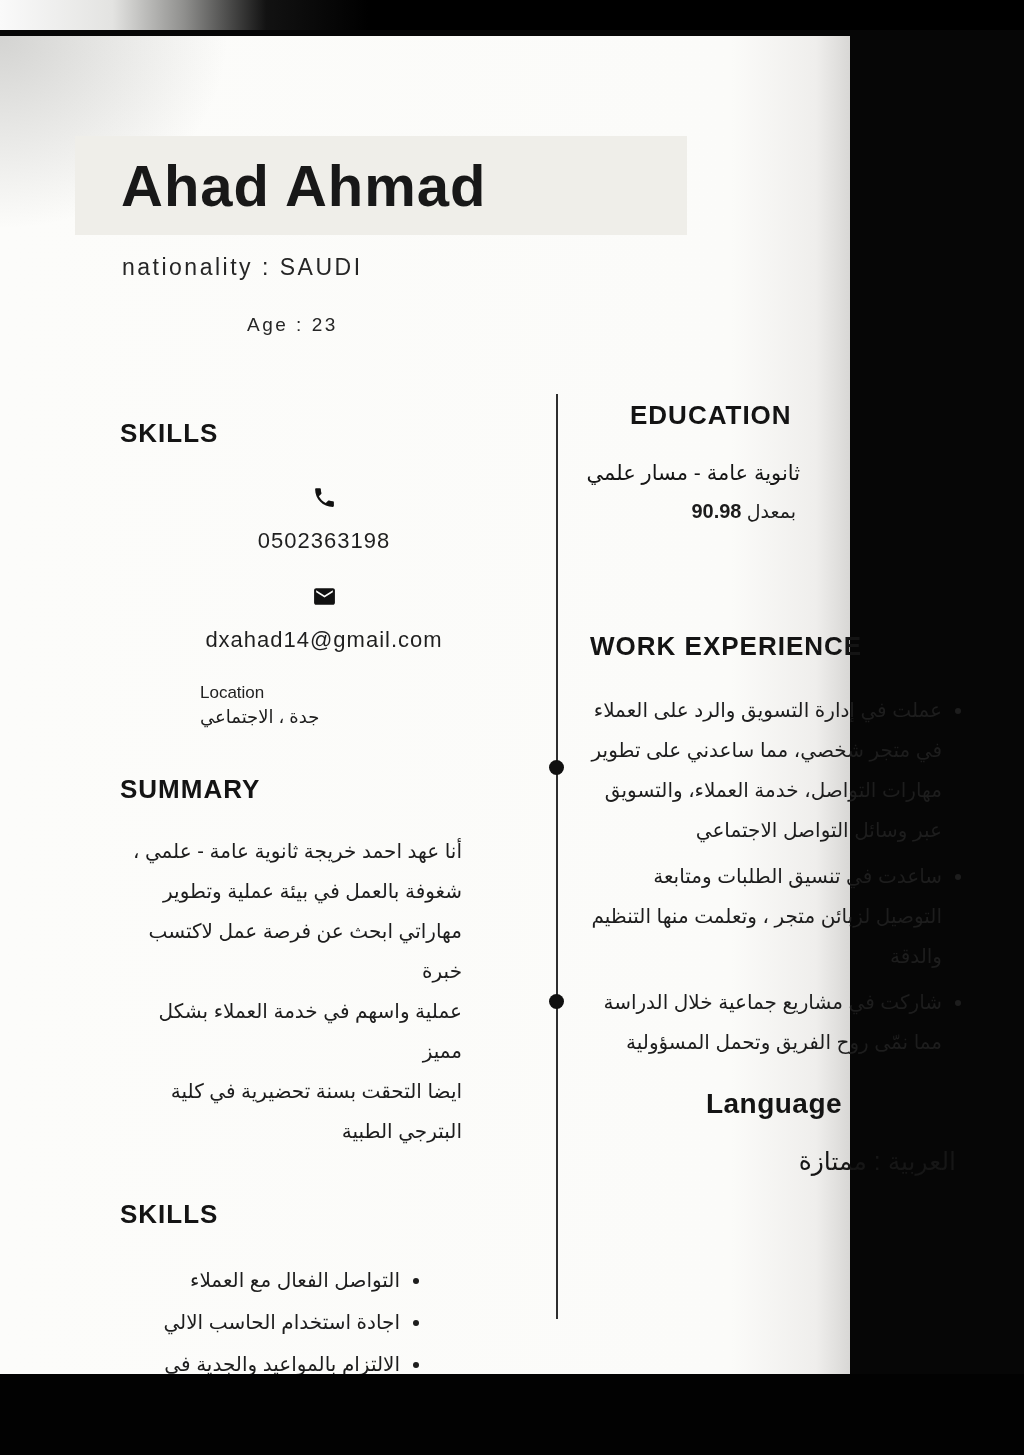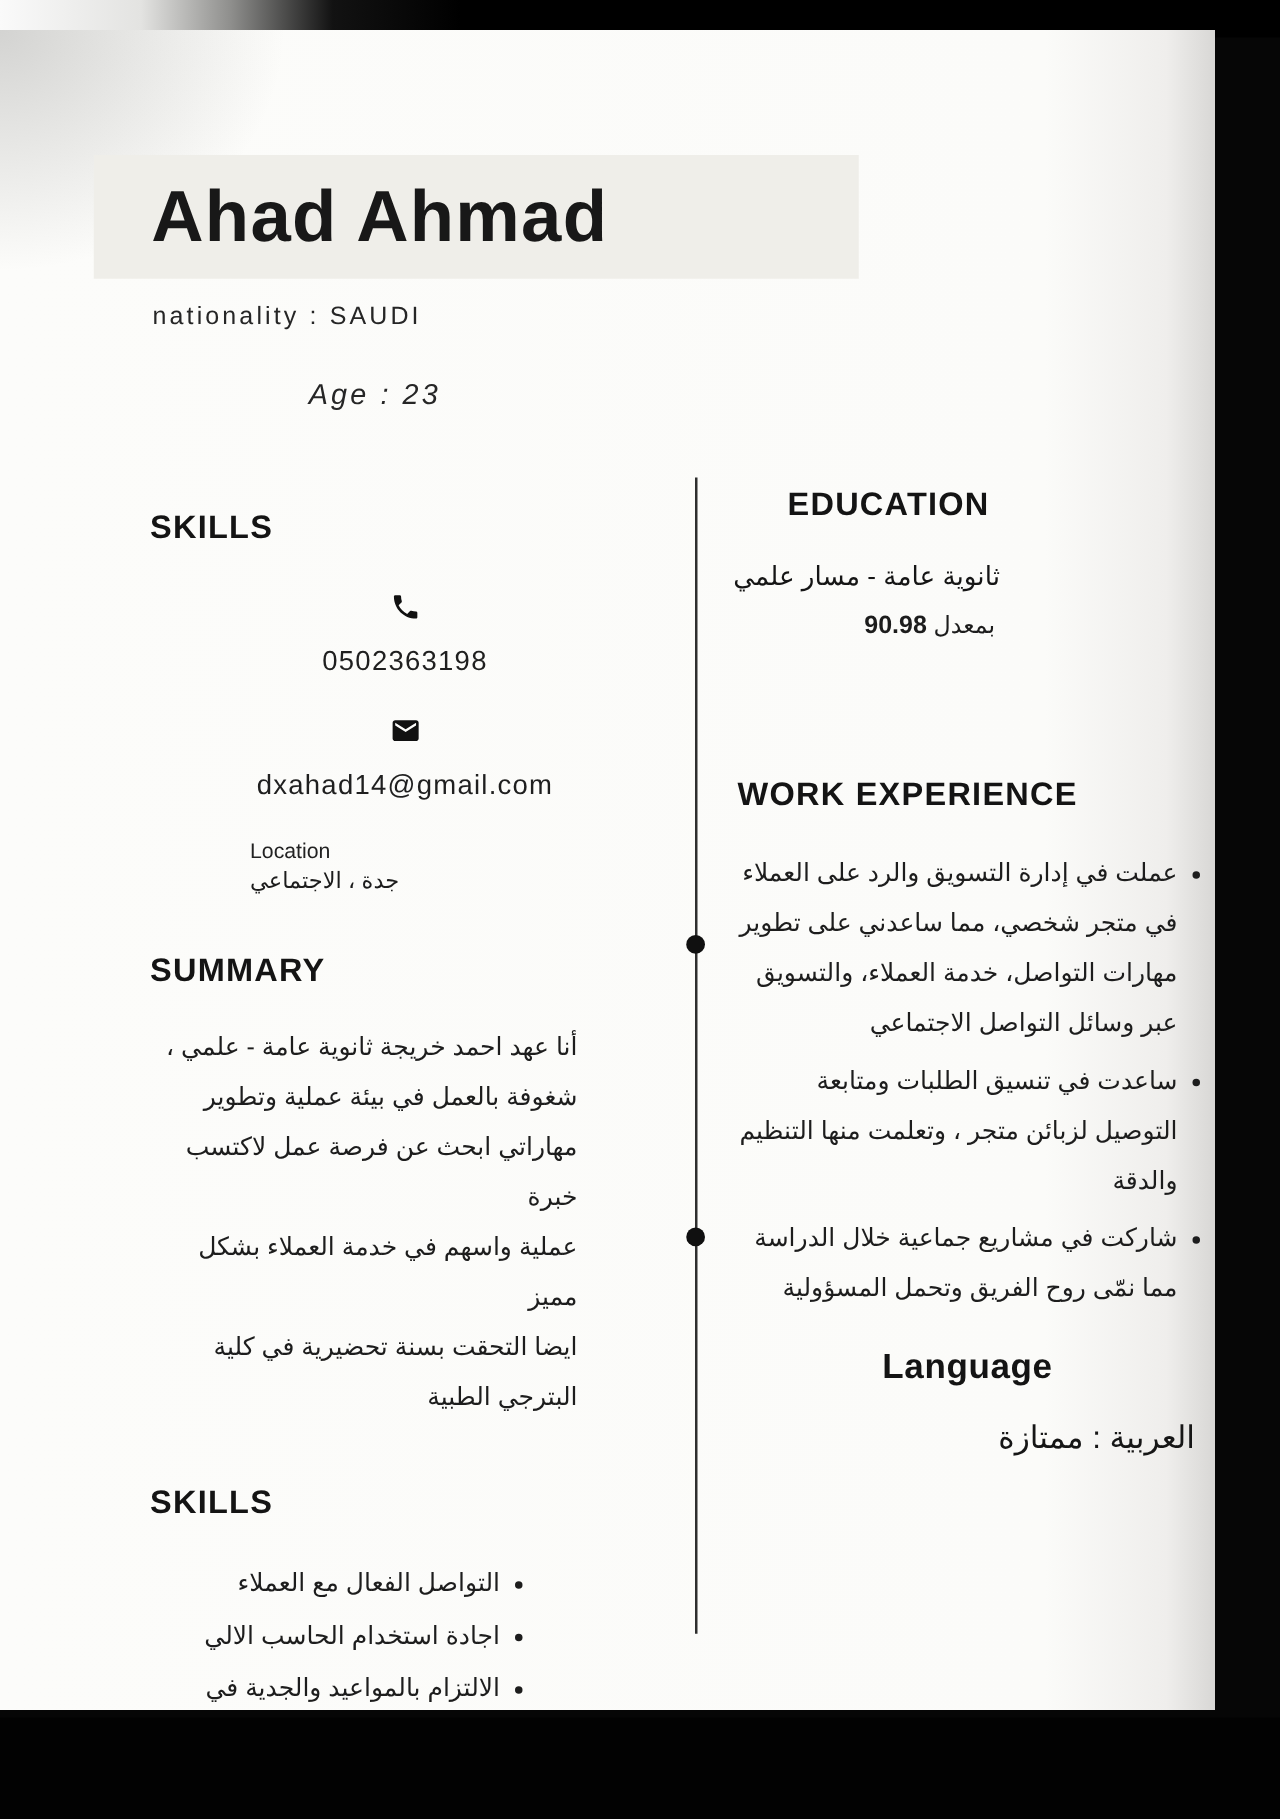--- a/index.html
+++ b/index.html
@@ -21,7 +21,7 @@
 
   
   .page {
-    position:absolute; top:24px; left:0; width:972px; height:1344px;
+    position:absolute; top:36px; left:0; width:850px; height:1344px;
     background:linear-gradient(90deg,#fcfcfa 0%,#fbfbf9 86%,#efeeec 96%,#d8d7d5 100%);
   }
   .corner-shade {

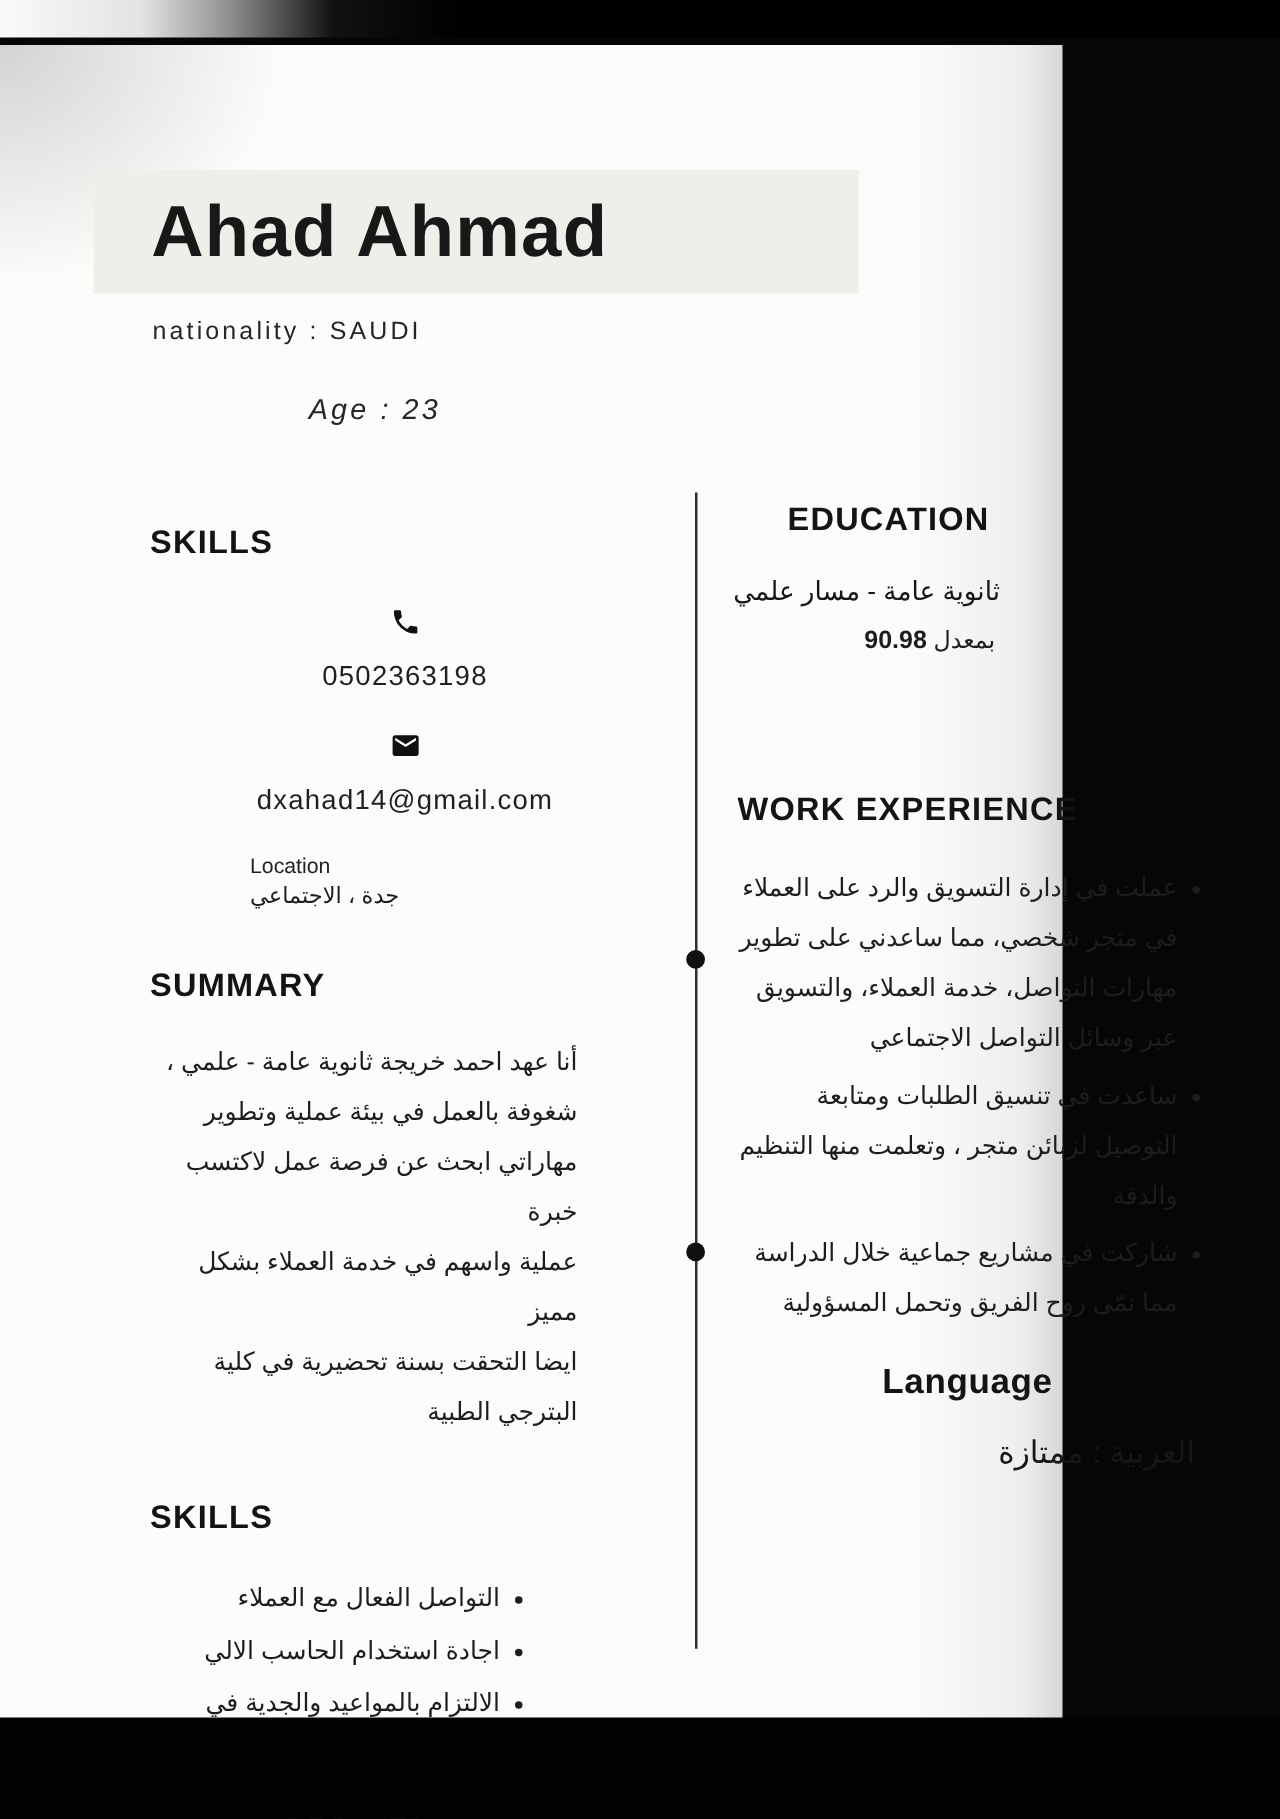--- a/index.html
+++ b/index.html
@@ -36,7 +36,7 @@
     background:#efeee9; display:flex; align-items:center; padding-left:46px;
   }
   .name-block h1 { font-size:58px; font-weight:800; letter-spacing:1px; color:#181818; }
-  .nationality { position:absolute; left:122px; top:218px; font-size:20px; letter-spacing:2.5px; color:#262626; }
+  .nationality { position:absolute; left:122px; top:218px; font-size:23px; letter-spacing:2.5px; color:#262626; }
   .age { position:absolute; left:247px; top:278px; font-size:23px; letter-spacing:2.5px; color:#262626;font-style:italic; }
 
   

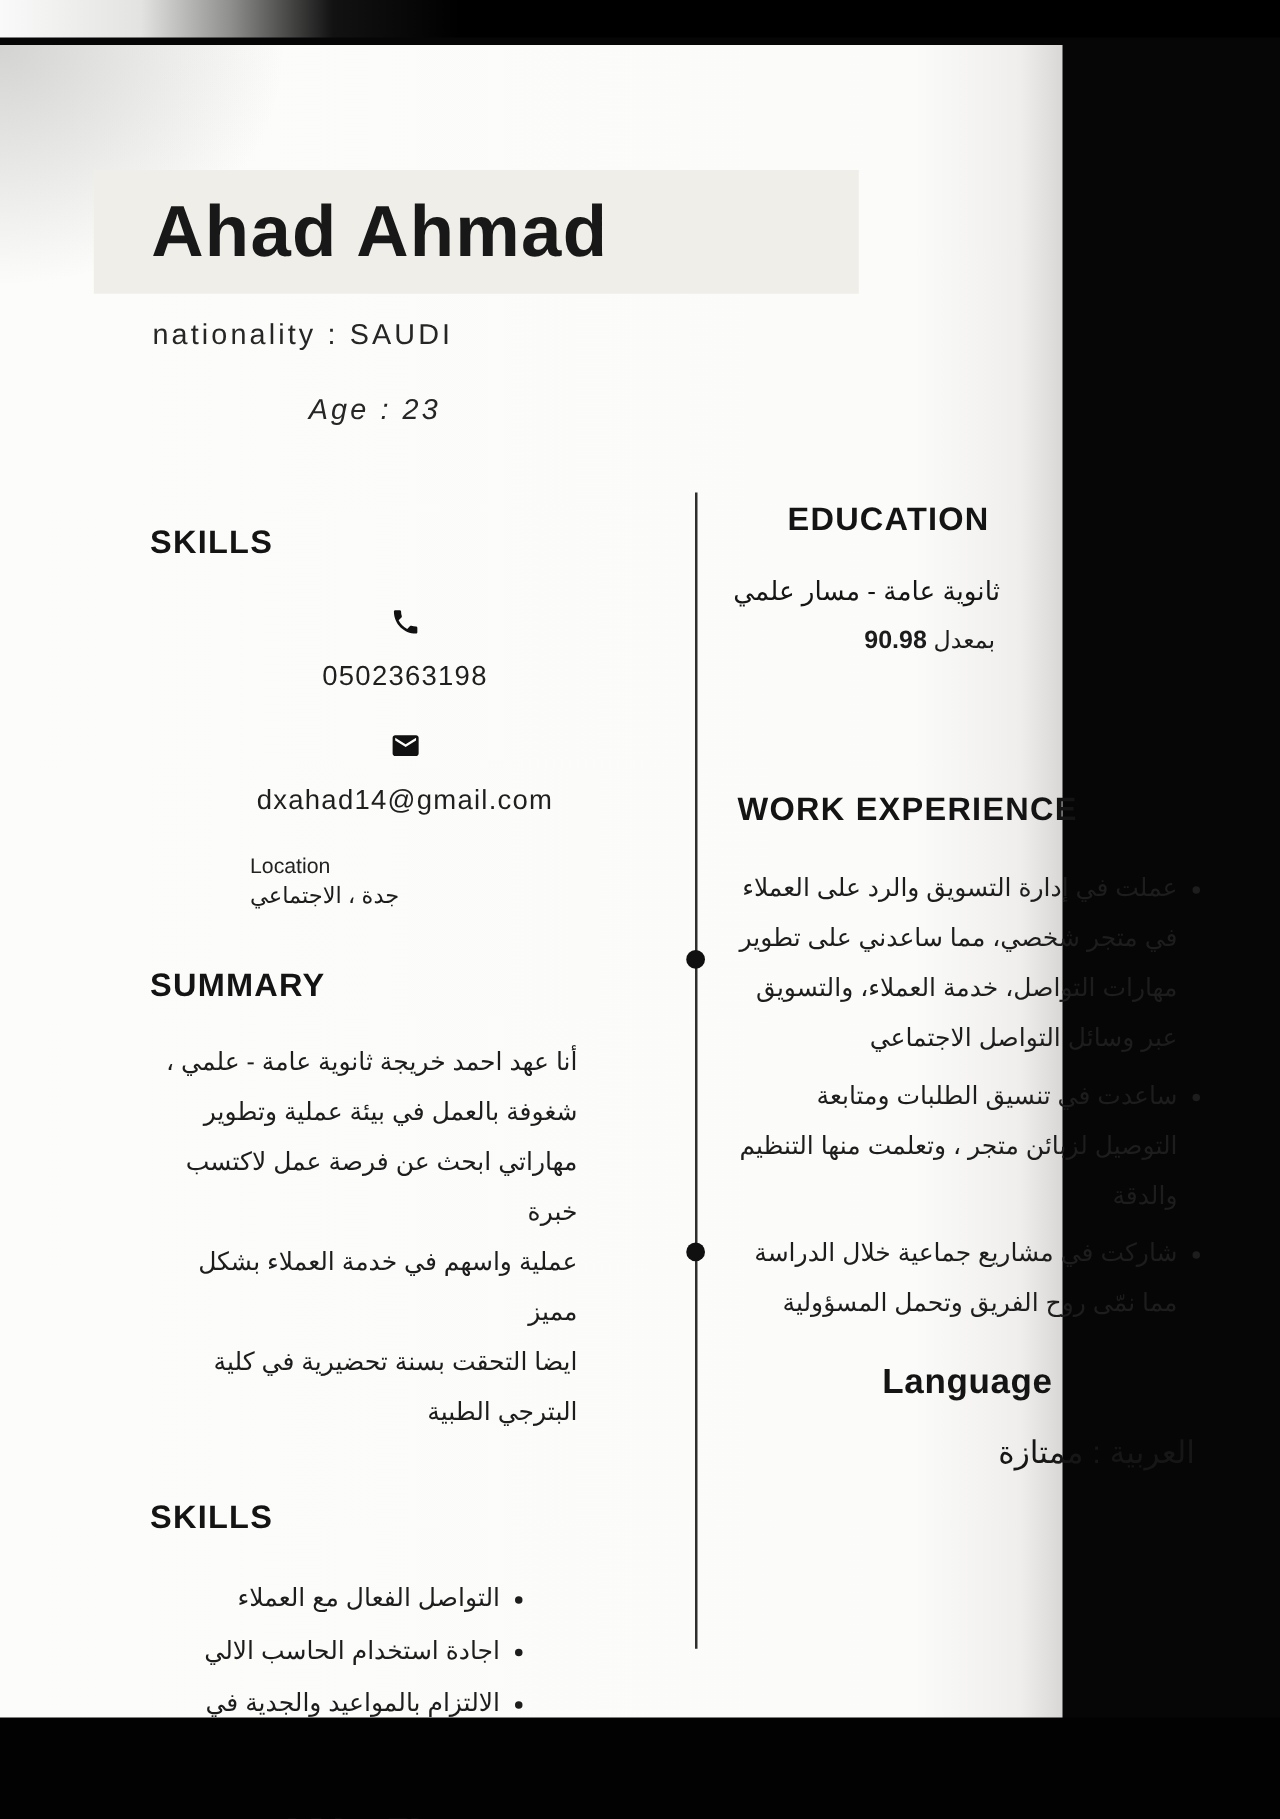--- a/index.html
+++ b/index.html
@@ -37,7 +37,7 @@
   }
   .name-block h1 { font-size:58px; font-weight:800; letter-spacing:1px; color:#181818; }
   .nationality { position:absolute; left:122px; top:218px; font-size:23px; letter-spacing:2.5px; color:#262626; }
-  .age { position:absolute; left:247px; top:278px; font-size:23px; letter-spacing:2.5px; color:#262626;font-style:italic; }
+  .age { position:absolute; left:247px; top:278px; font-size:19px; letter-spacing:2.5px; color:#262626; }
 
   
   .divider { position:absolute; left:556px; top:358px; width:2px; height:925px; background:#2e2e2e; }

